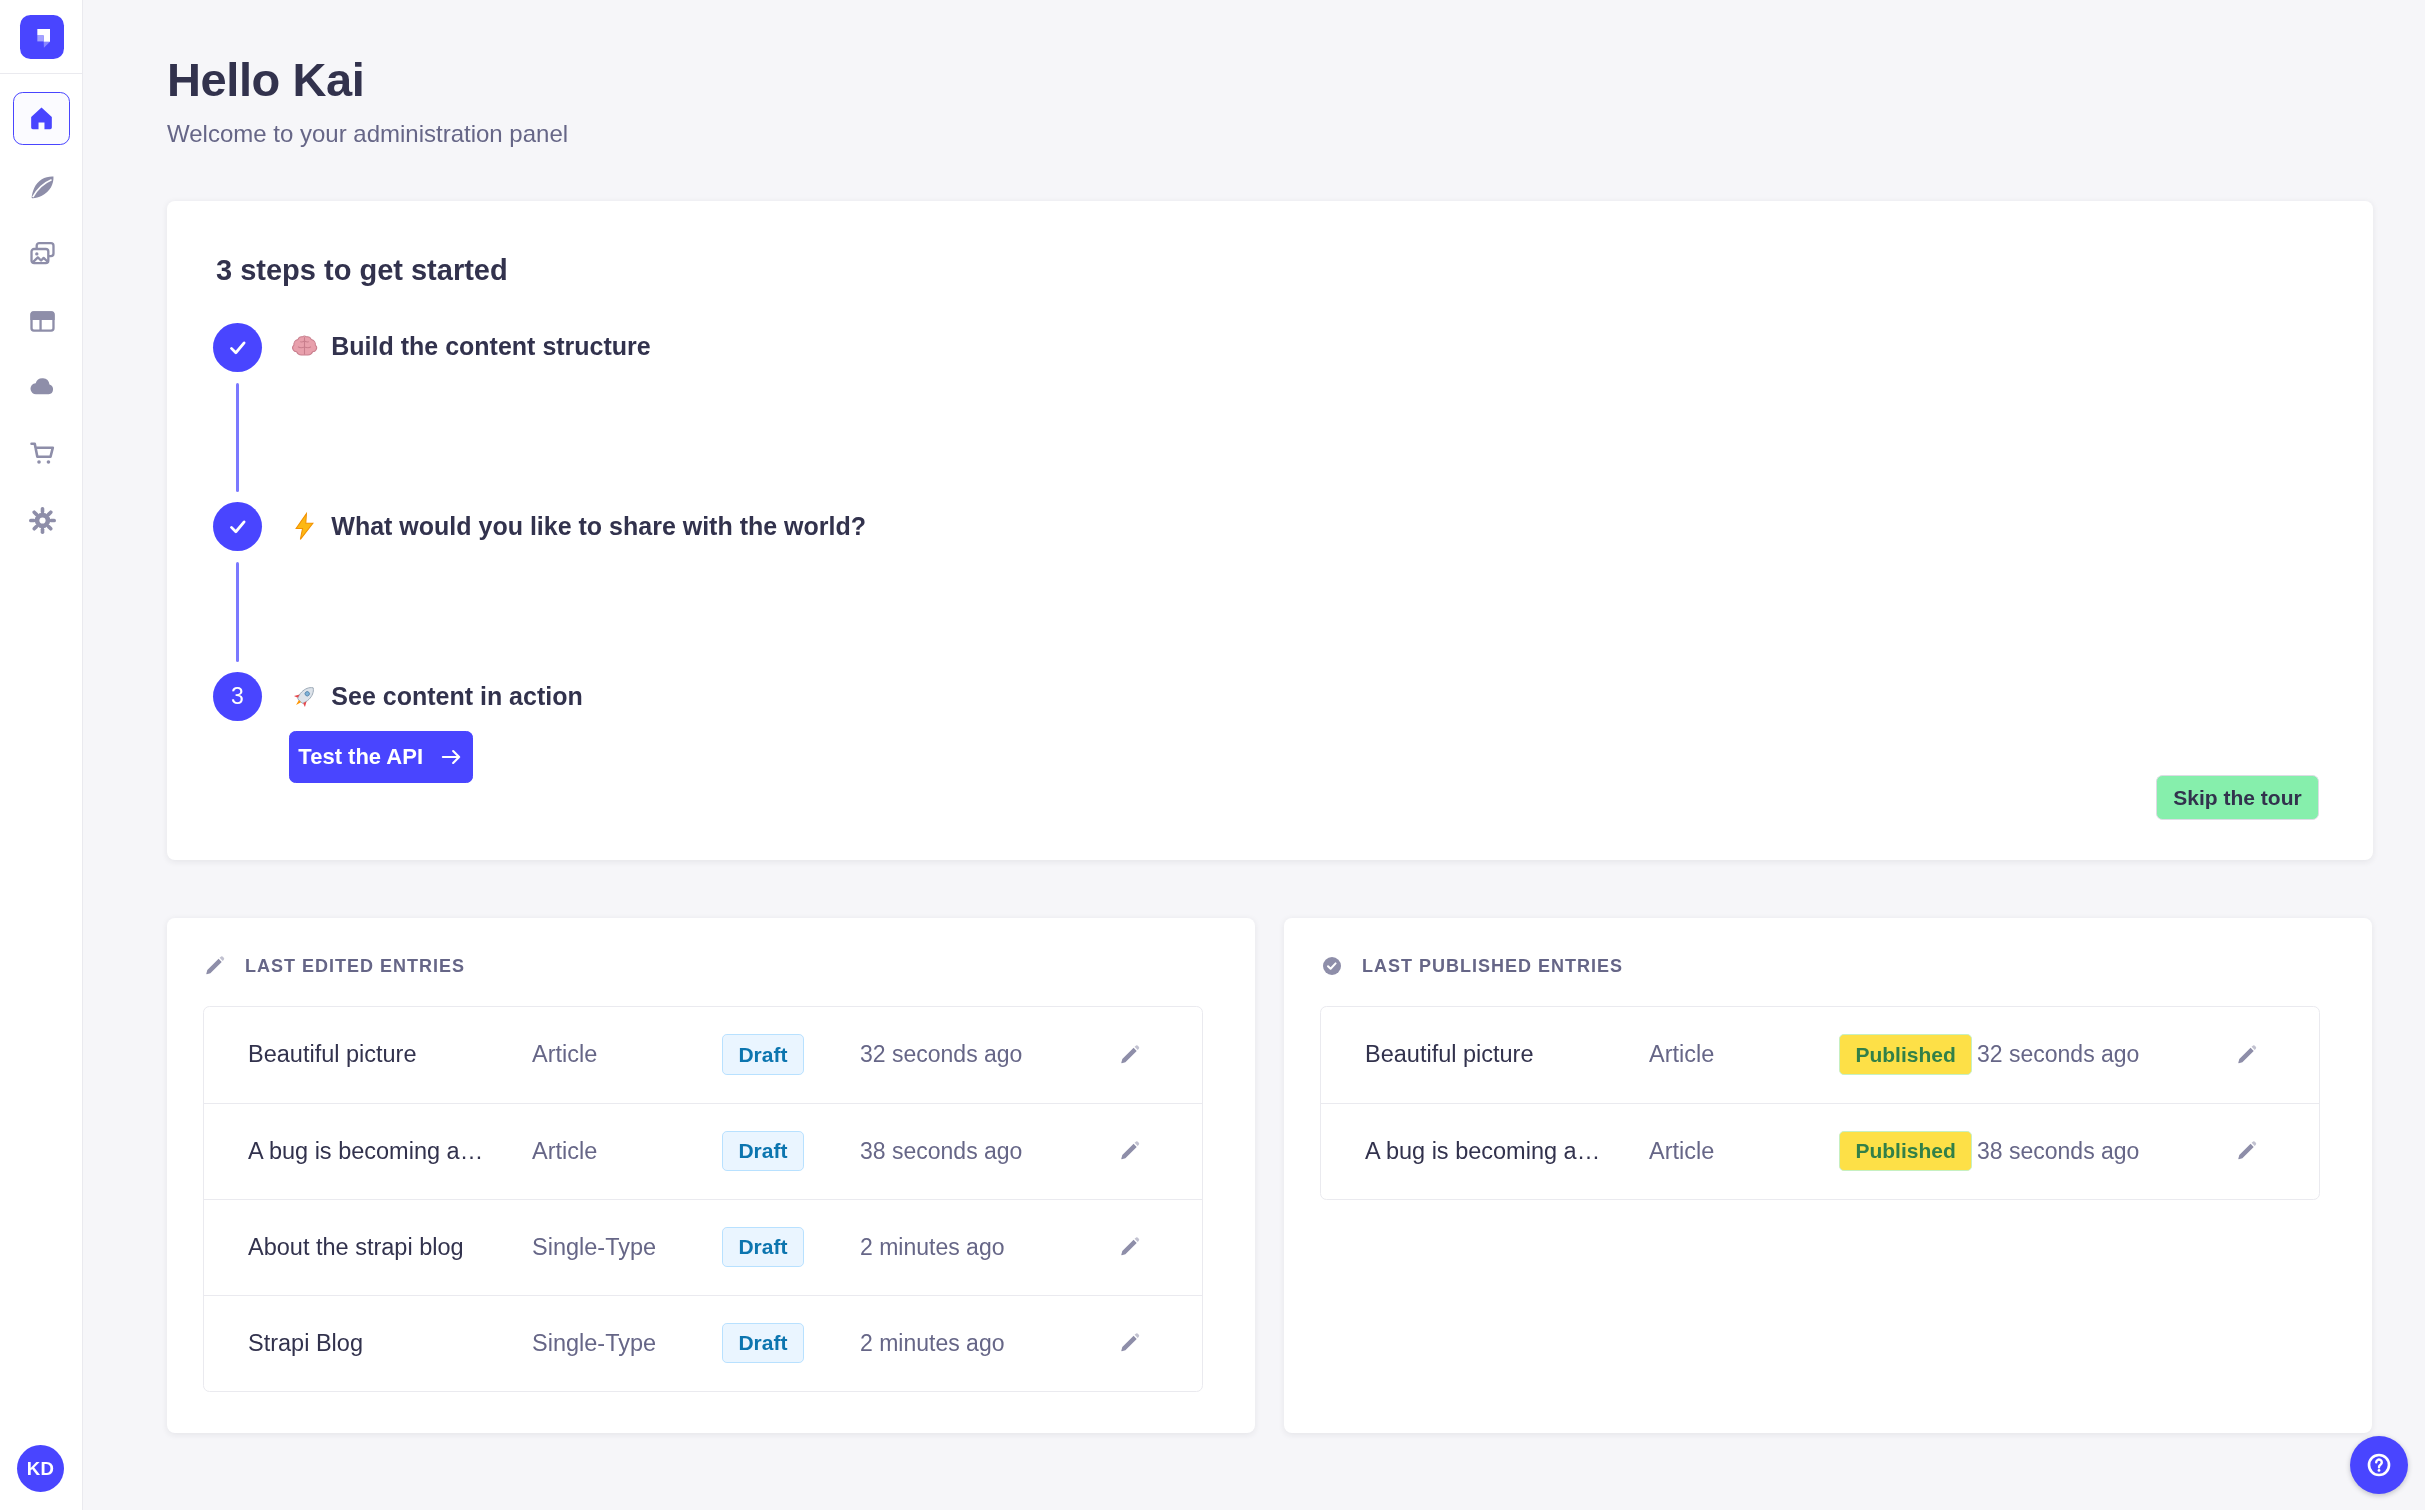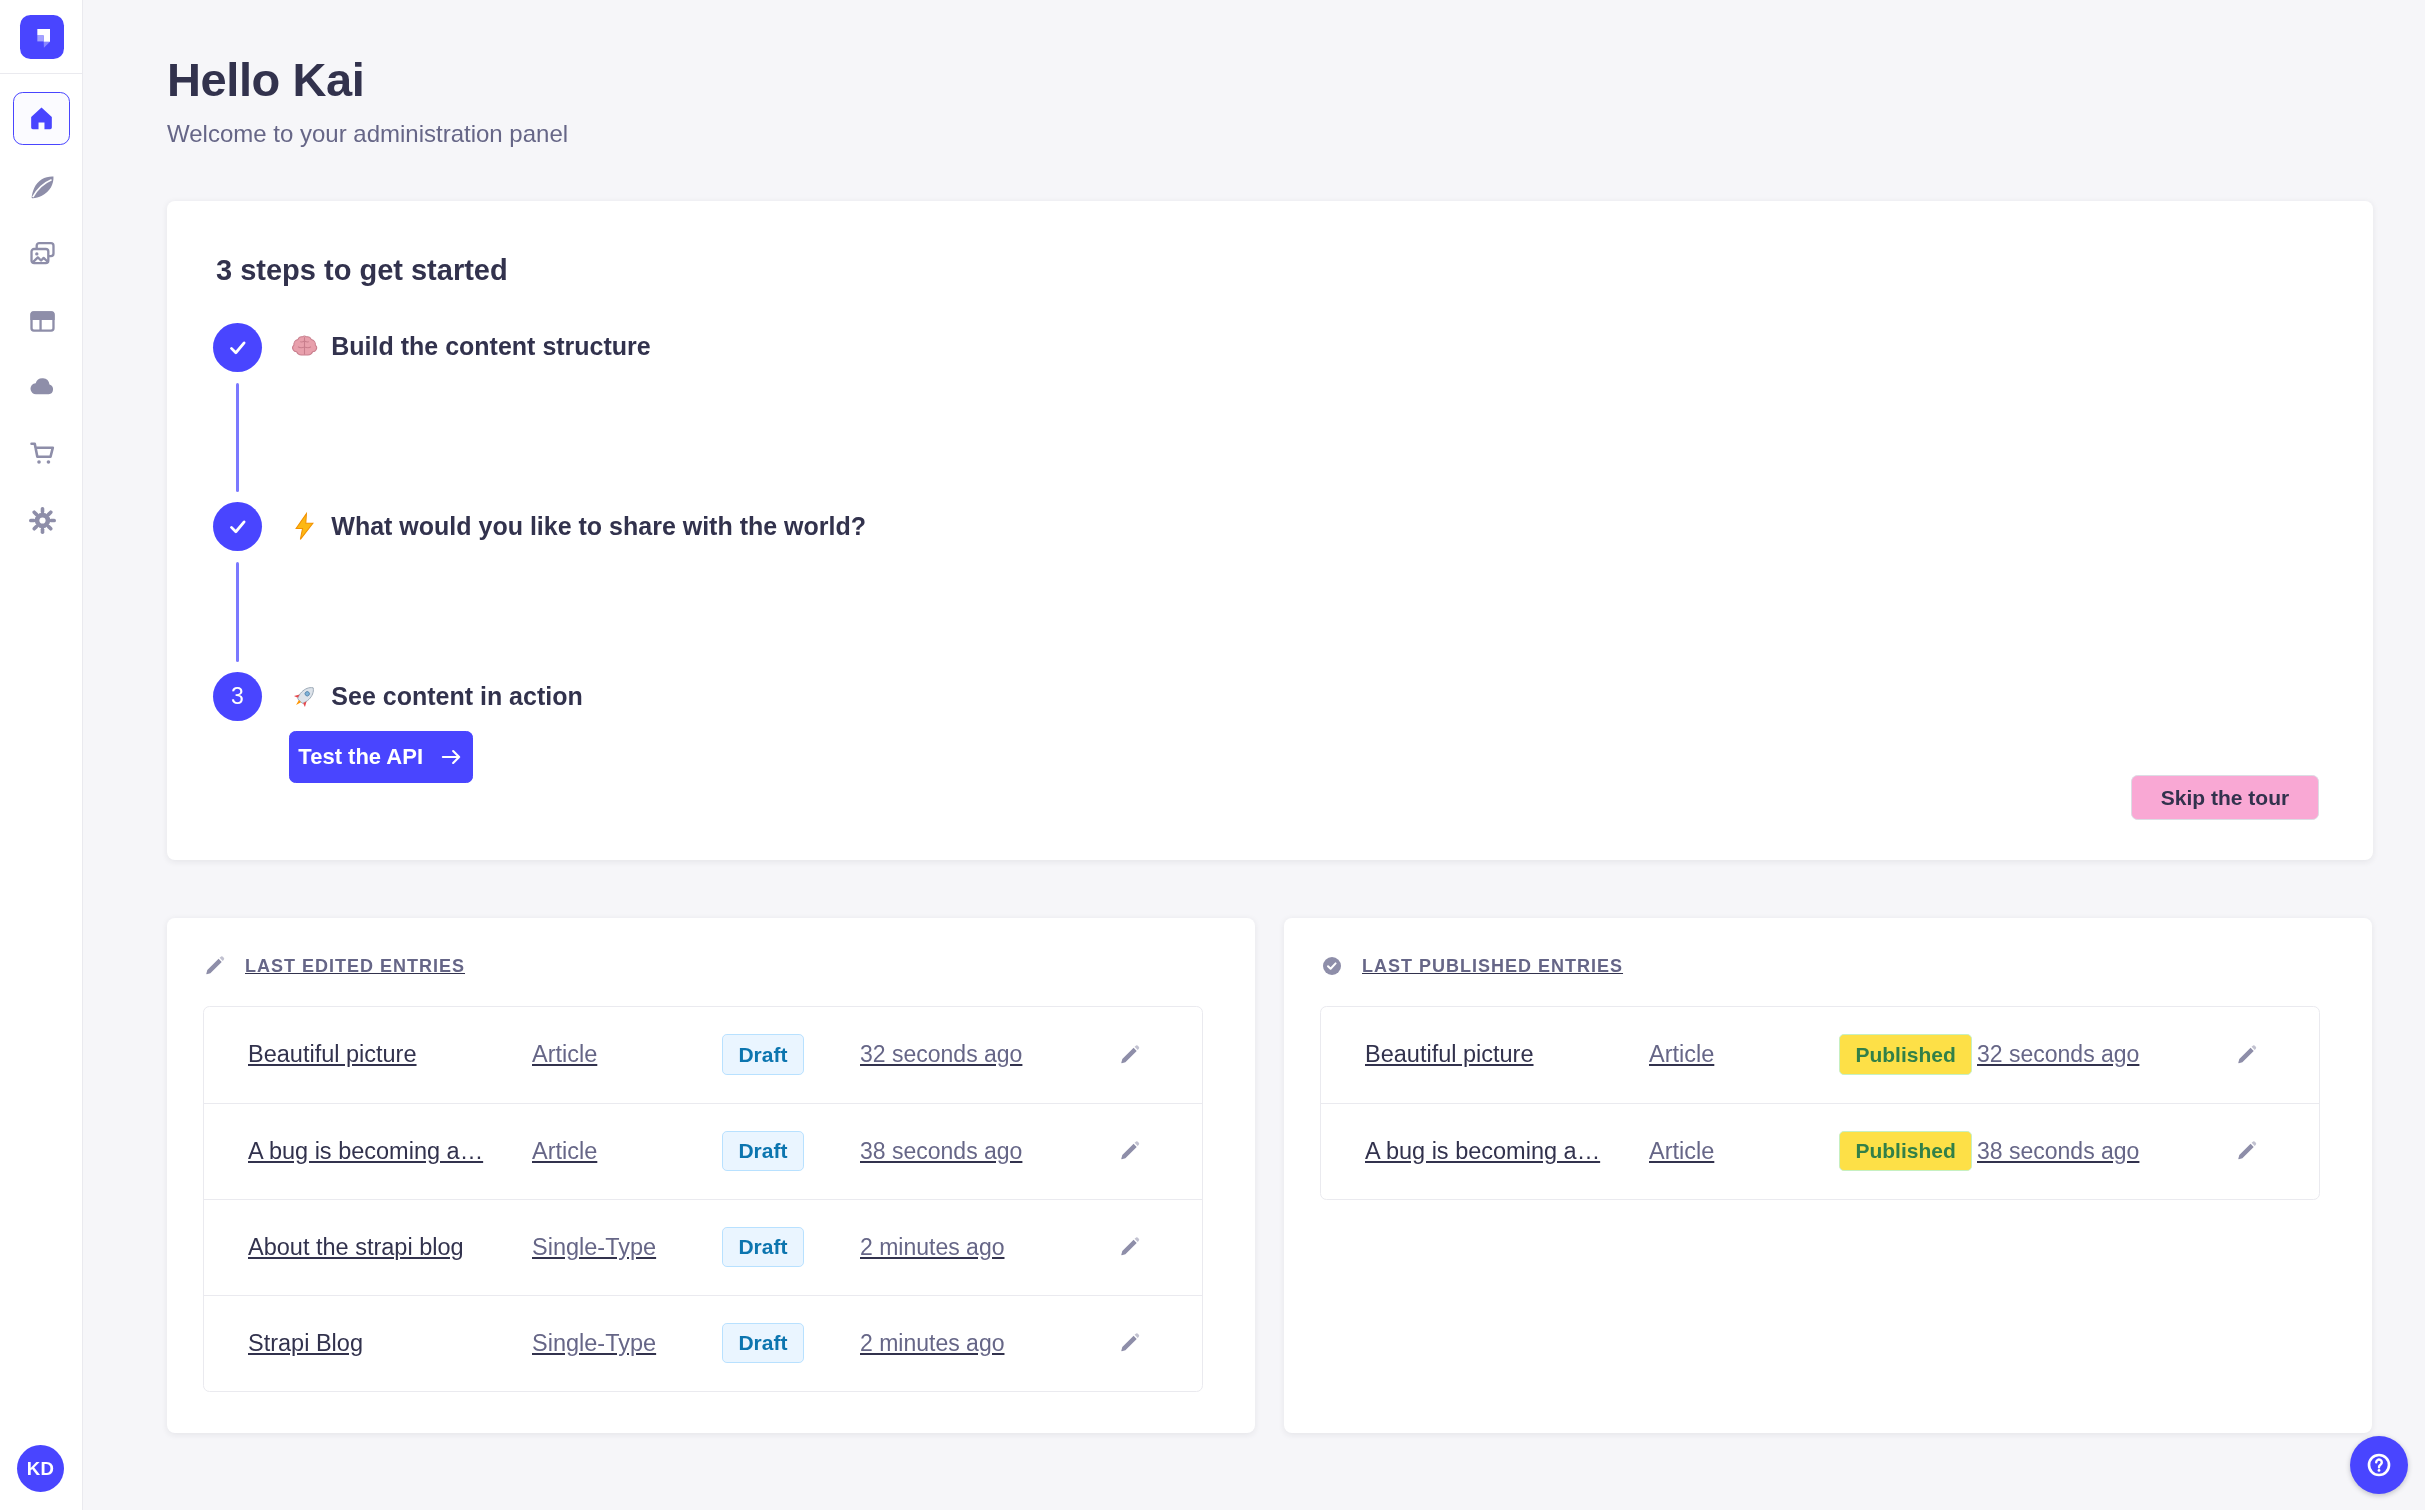--- a/index.html
+++ b/index.html
@@ -48,8 +48,8 @@
     font-size:22px; font-weight:700; display:flex; align-items:center; justify-content:center;
     gap:14.6px; cursor:pointer; font-family:inherit; }
   .cta-btn svg { width:26px; height:26px; }
-  .skip-btn { position:absolute; right:54px; top:574px; width:188px; height:45px;
-    background:#f9a8d4; border:0.8px solid #dcdce4; border-radius:6.5px; color:#32324d;
+  .skip-btn { position:absolute; right:54px; top:574px; width:163px; height:45px;
+    background:#86efac; border:0.8px solid #dcdce4; border-radius:6.5px; color:#32324d;
     font-size:21px; font-weight:600; cursor:pointer; font-family:inherit; }
 
   

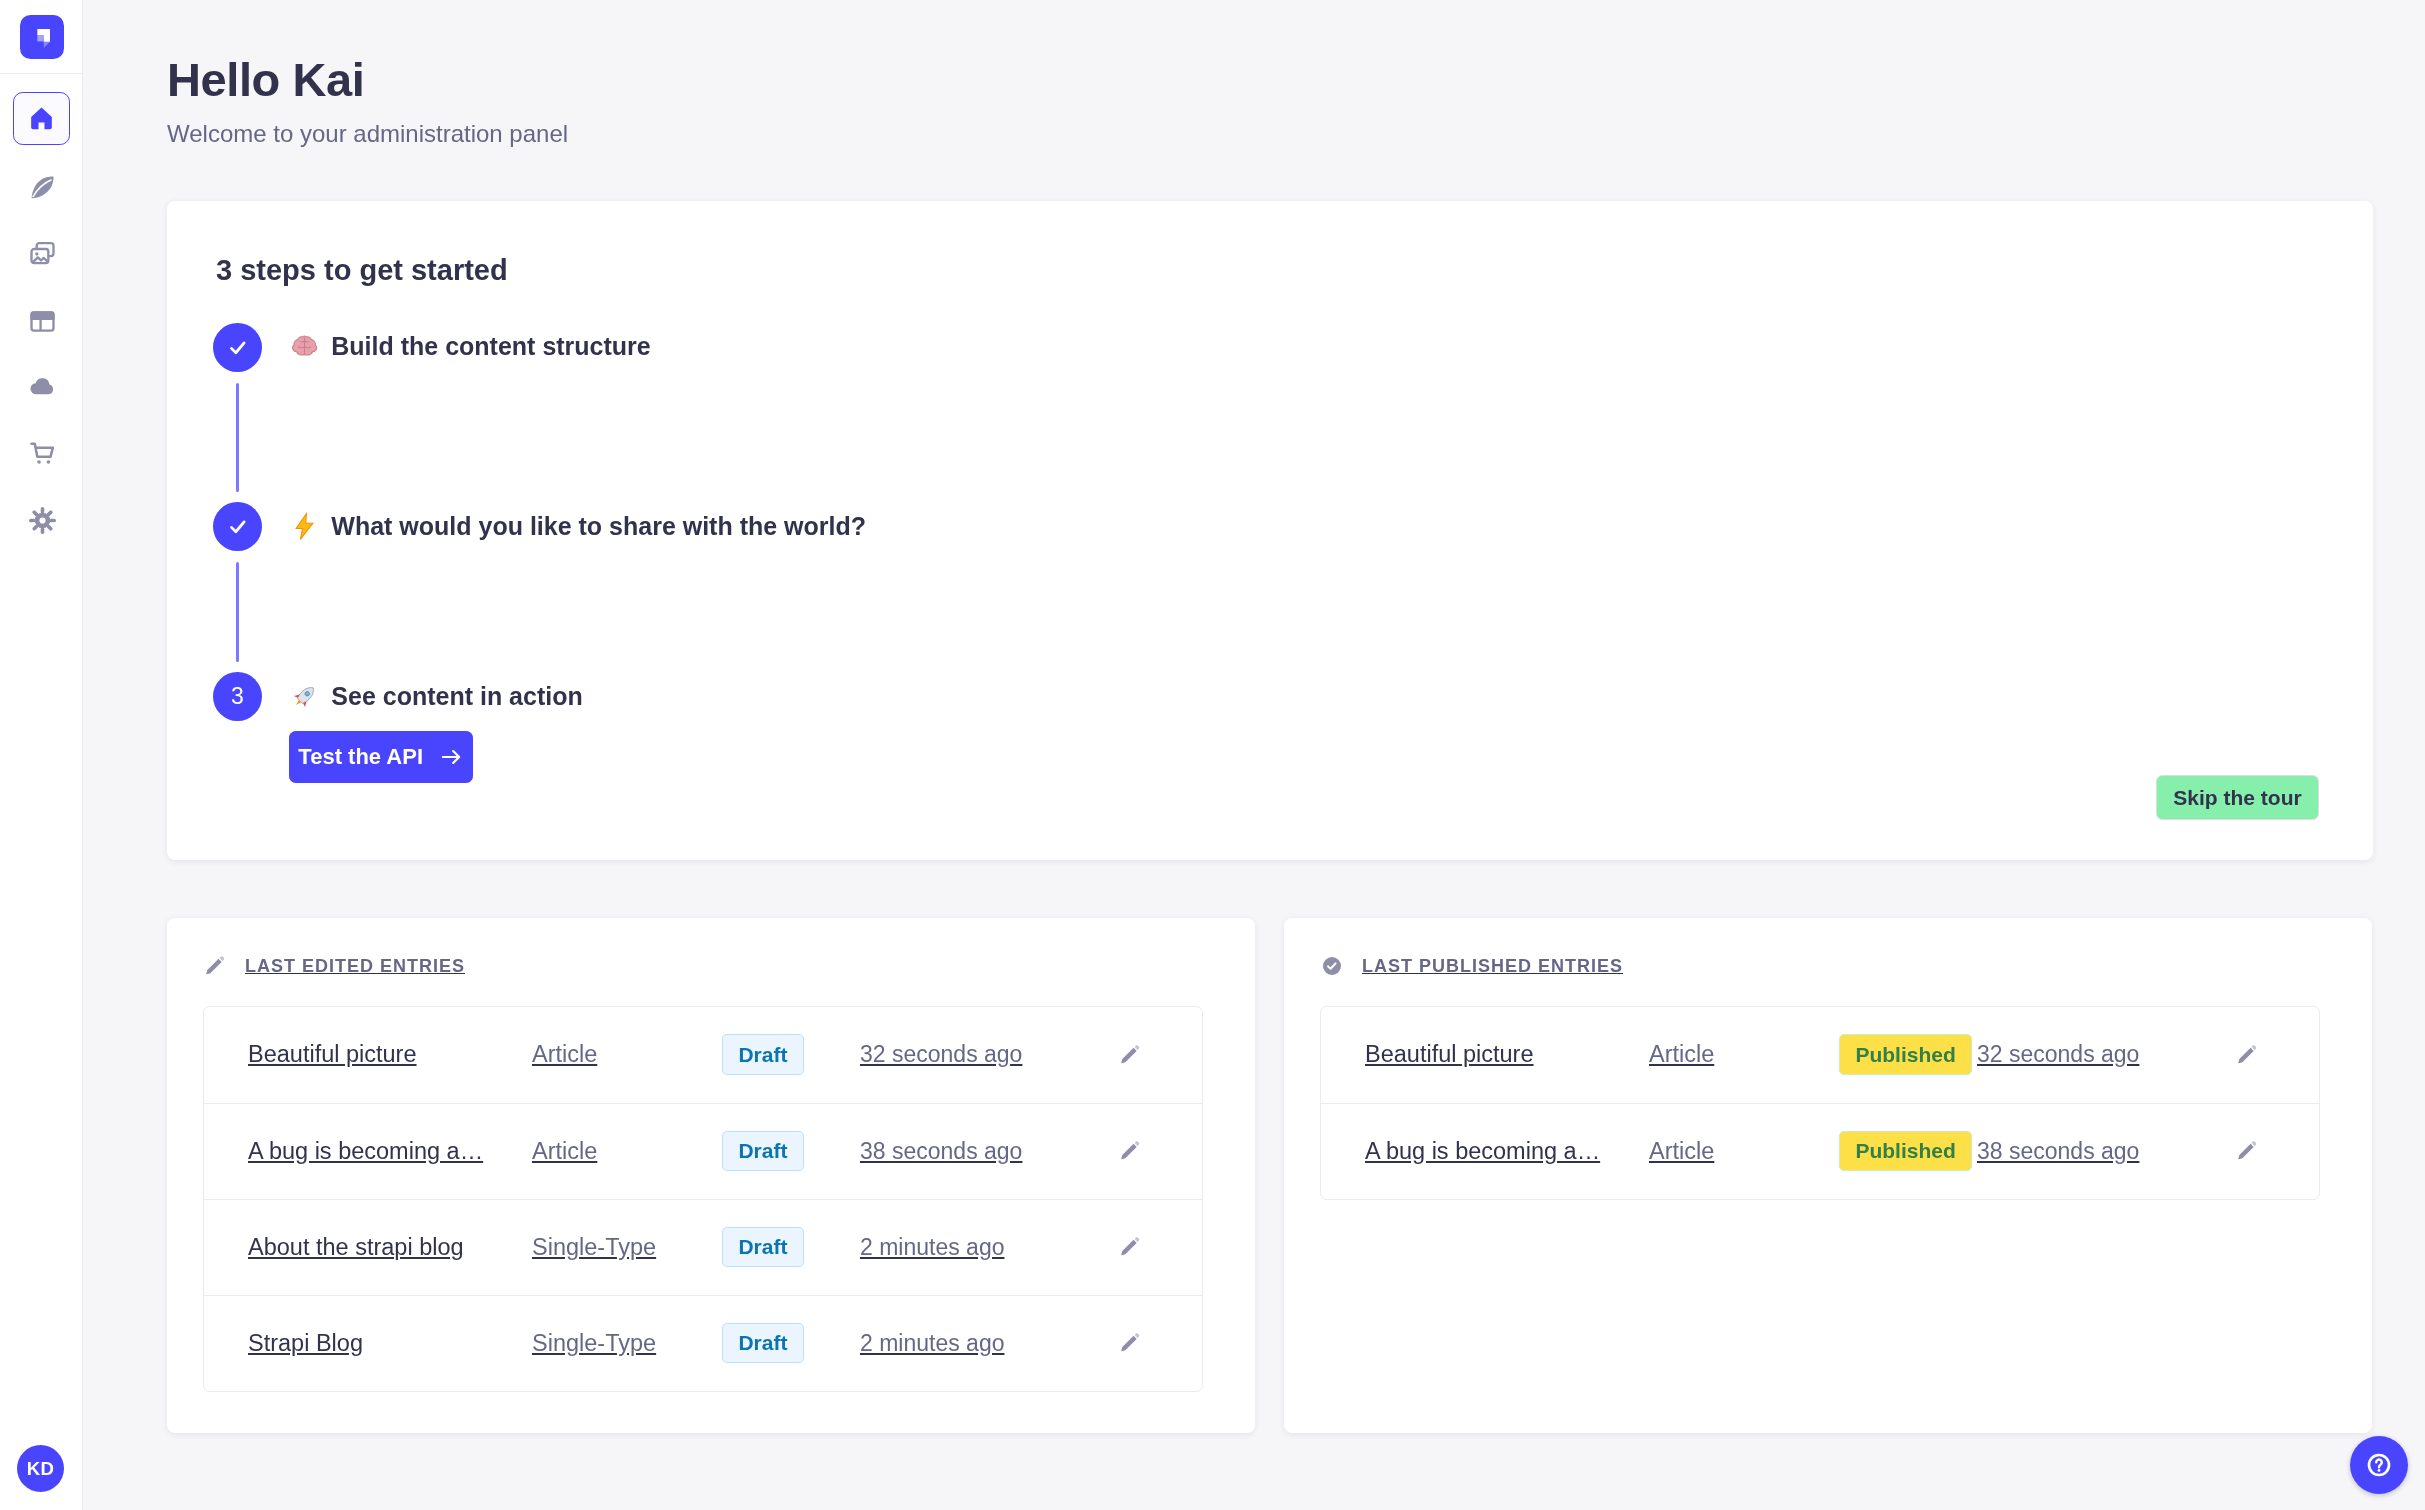--- a/index.html
+++ b/index.html
@@ -54,7 +54,7 @@
 
   
   .cards-row { display:flex; gap:29px; margin-top:58px; }
-  .entries-card { width:1088px; height:515px; padding:36px 52px 0 36px; position:relative;text-decoration:underline; }
+  .entries-card { width:1088px; height:515px; padding:36px 52px 0 36px; position:relative; }
   .entries-header { display:flex; align-items:center; gap:18px; color:#666687; }
   .entries-header svg { width:24px; height:24px; color:#8e8ea9; }
   .entries-header span { font-size:18px; font-weight:700; letter-spacing:1px; }

